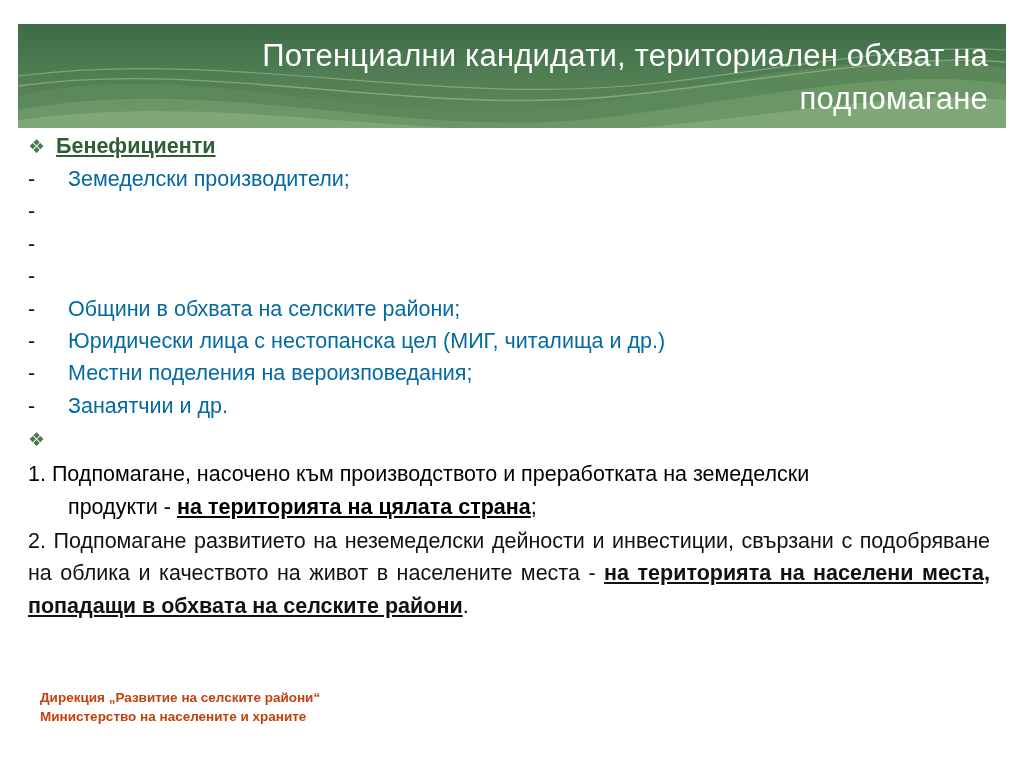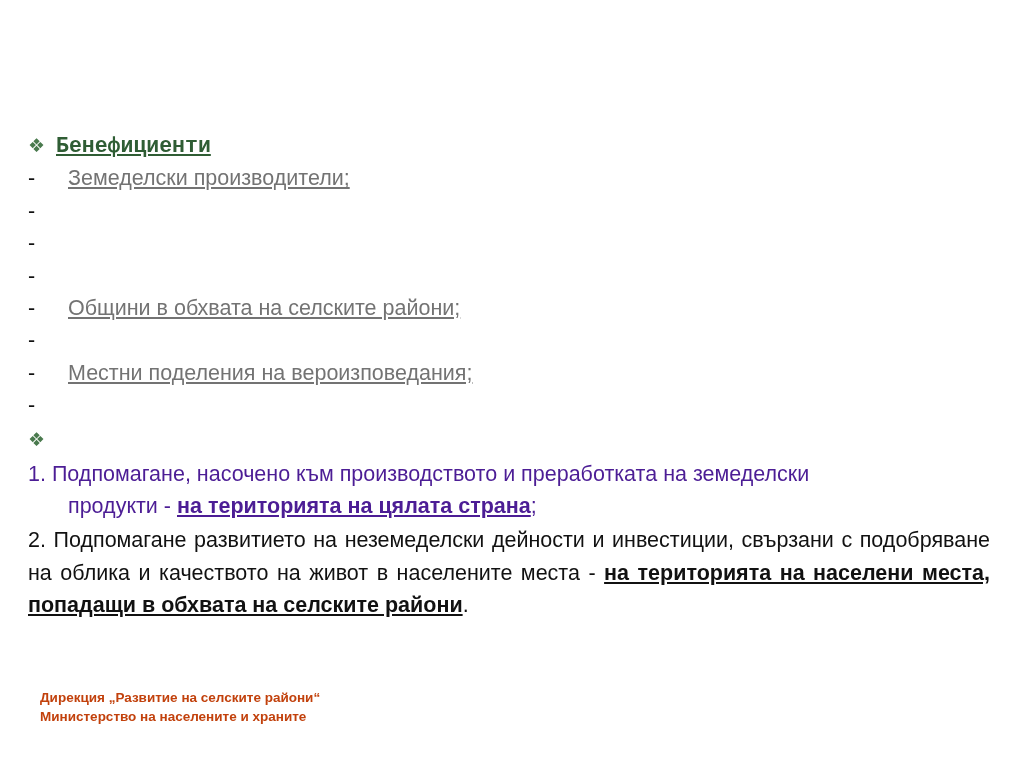--- a/index.html
+++ b/index.html
@@ -147,6 +147,16 @@
 
 <div class="slide">
 
+  <div class="header">
+    <svg class="waves" viewBox="0 0 988 104" preserveAspectRatio="none">
+      <path d="M0,72 C180,30 380,112 560,82 C720,56 860,22 988,44 L988,104 L0,104 Z" fill="#5c8a5d" opacity="0.85"></path>
+      <path d="M0,86 C200,48 400,120 600,92 C760,70 880,44 988,60 L988,104 L0,104 Z" fill="#6f9a68" opacity="0.85"></path>
+      <path d="M0,96 C220,66 420,124 640,102 C800,86 900,66 988,76 L988,104 L0,104 Z" fill="#86ab7c" opacity="0.8"></path>
+      <path d="M0,62 C200,34 400,96 620,70 C790,50 890,30 988,38" fill="none" stroke="#8fb487" stroke-width="1.4" opacity="0.75"></path>
+      <path d="M0,52 C220,24 420,86 650,58 C810,38 900,20 988,26" fill="none" stroke="#9dbf93" stroke-width="1.2" opacity="0.6"></path>
+    </svg>
+    <div class="title">Потенциални кандидати, териториален обхват на подпомагане</div>
+  </div>
 
   <div class="content">
 

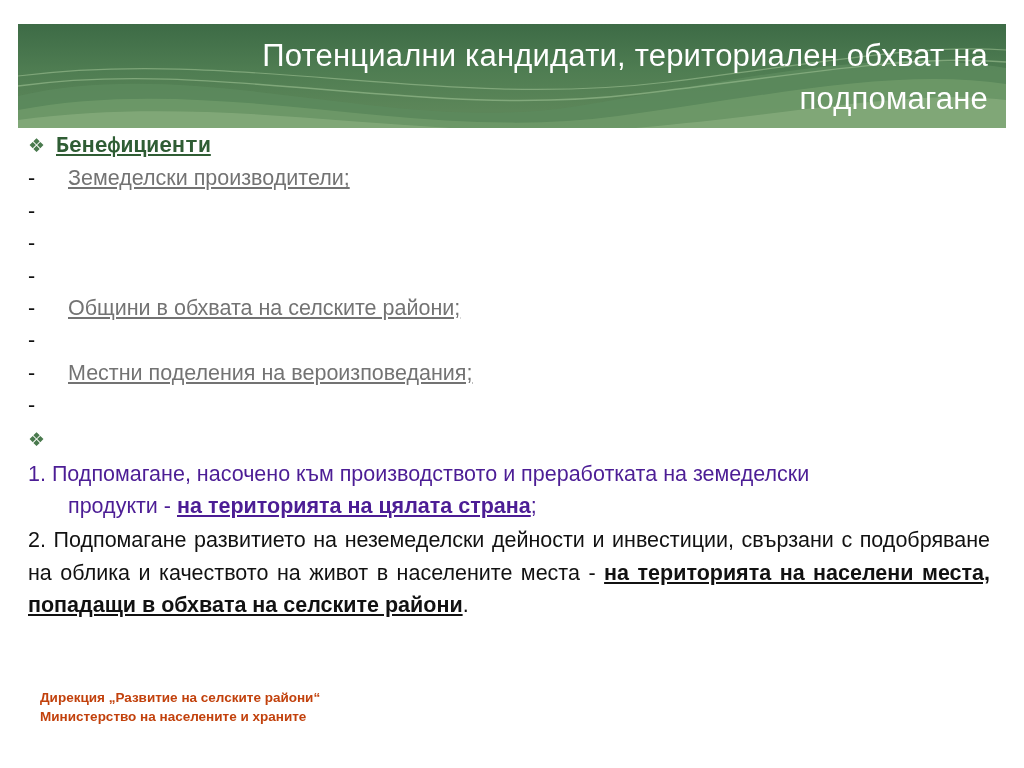--- a/index.html
+++ b/index.html
@@ -86,7 +86,6 @@
     font-size: 21.5px;
     line-height: 32.4px;
     text-decoration: underline;
-    font-family: Liberation Mono, monospace;
   }
 
   .dash-item {

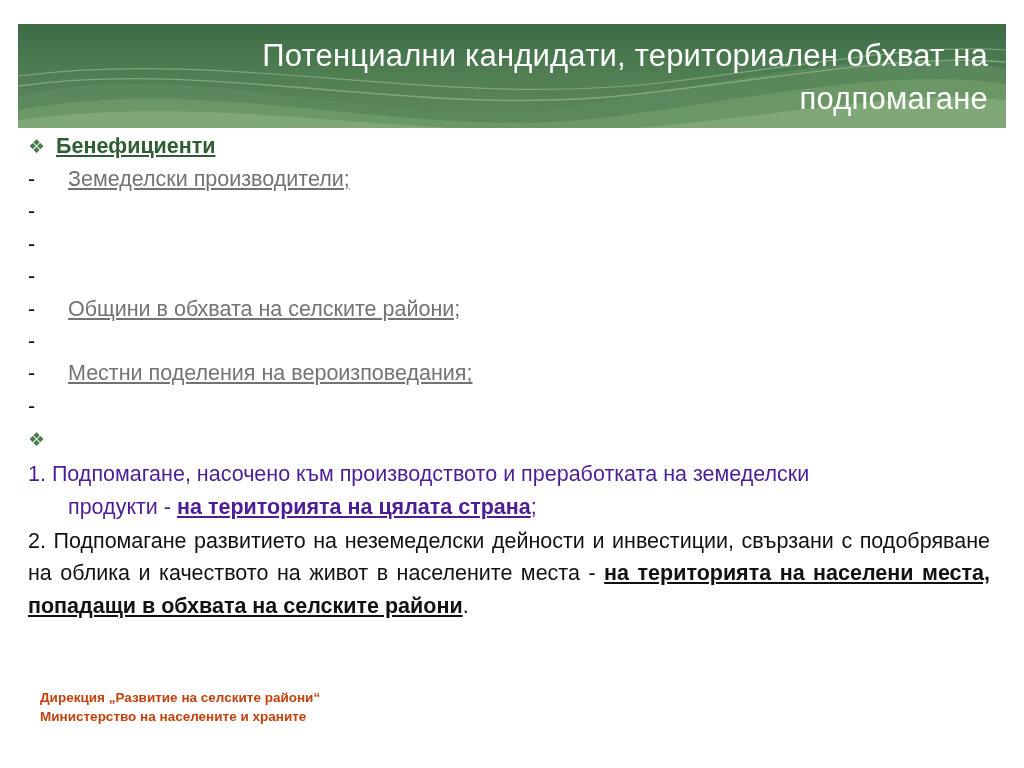--- a/index.html
+++ b/index.html
@@ -100,10 +100,9 @@
     line-height: 32.4px;
   }
   .dash-item .txt {
-    color: #737373;
-    font-size: 21.5px;
-    line-height: 32.4px;
-    text-decoration: underline;
+    color: #0369a1;
+    font-size: 21.5px;
+    line-height: 32.4px;
   }
 
   .para {

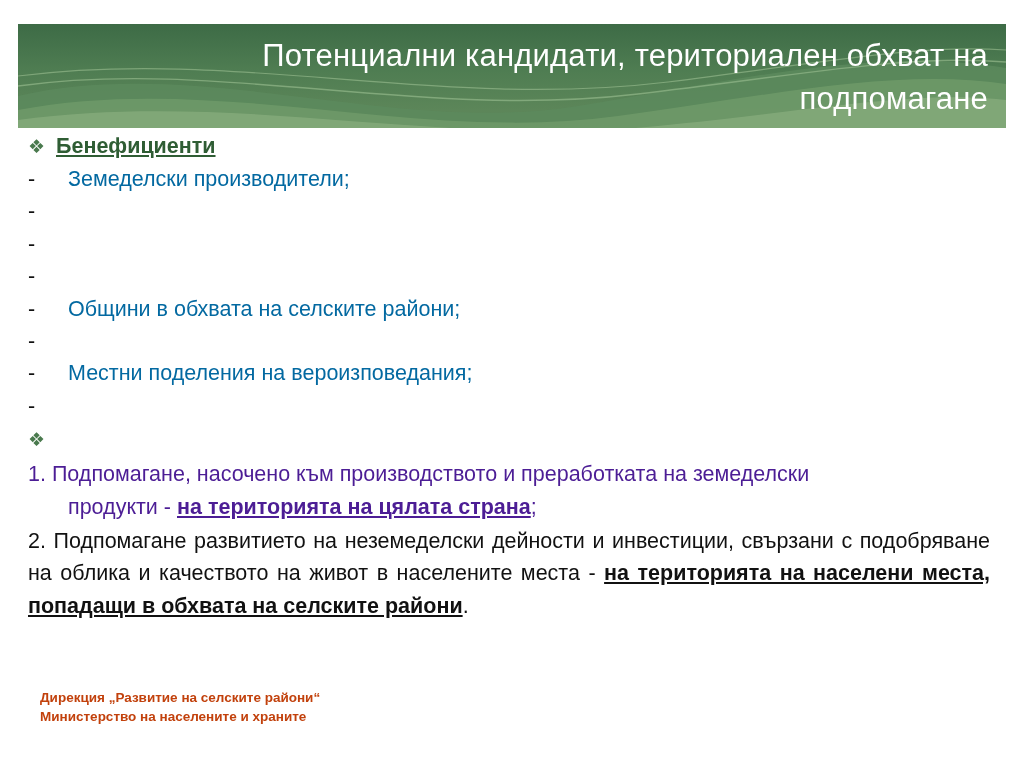--- a/index.html
+++ b/index.html
@@ -182,6 +182,7 @@
     </div>
     <div class="dash-item">
       <span class="dash">-</span>
+      <span class="txt">Юридически лица с нестопанска цел (МИГ, читалища и др.)</span>
     </div>
     <div class="dash-item">
       <span class="dash">-</span>

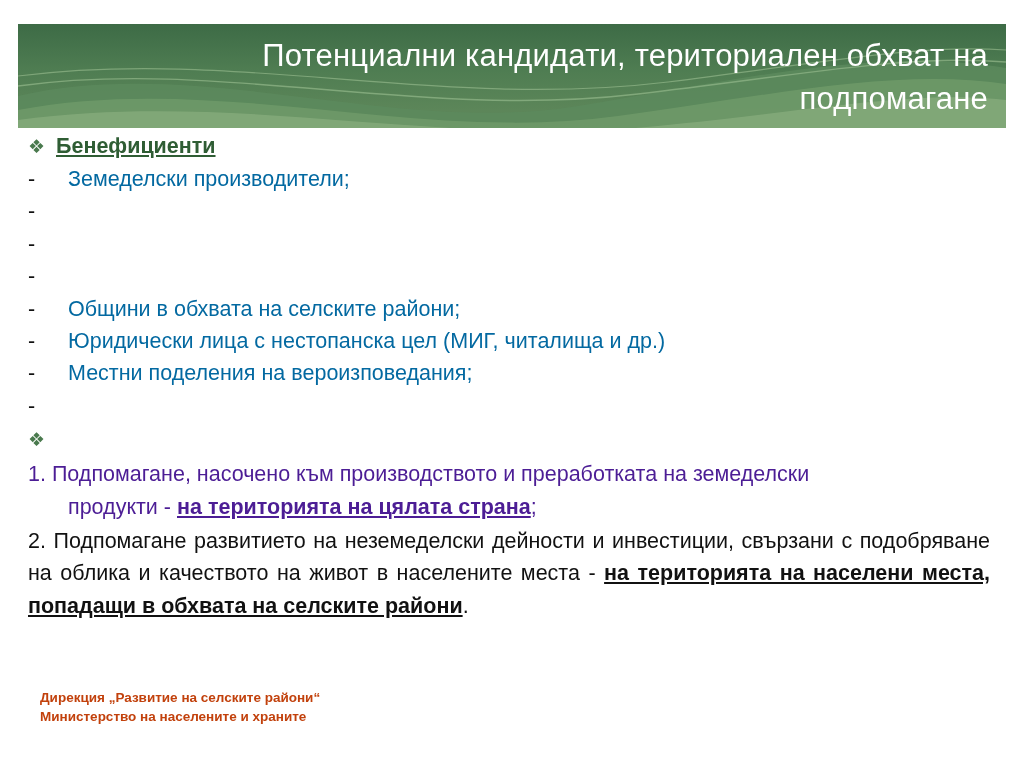--- a/index.html
+++ b/index.html
@@ -190,6 +190,7 @@
     </div>
     <div class="dash-item">
       <span class="dash">-</span>
+      <span class="txt">Занаятчии и др.</span>
     </div>
 
     <div class="bullet-head">

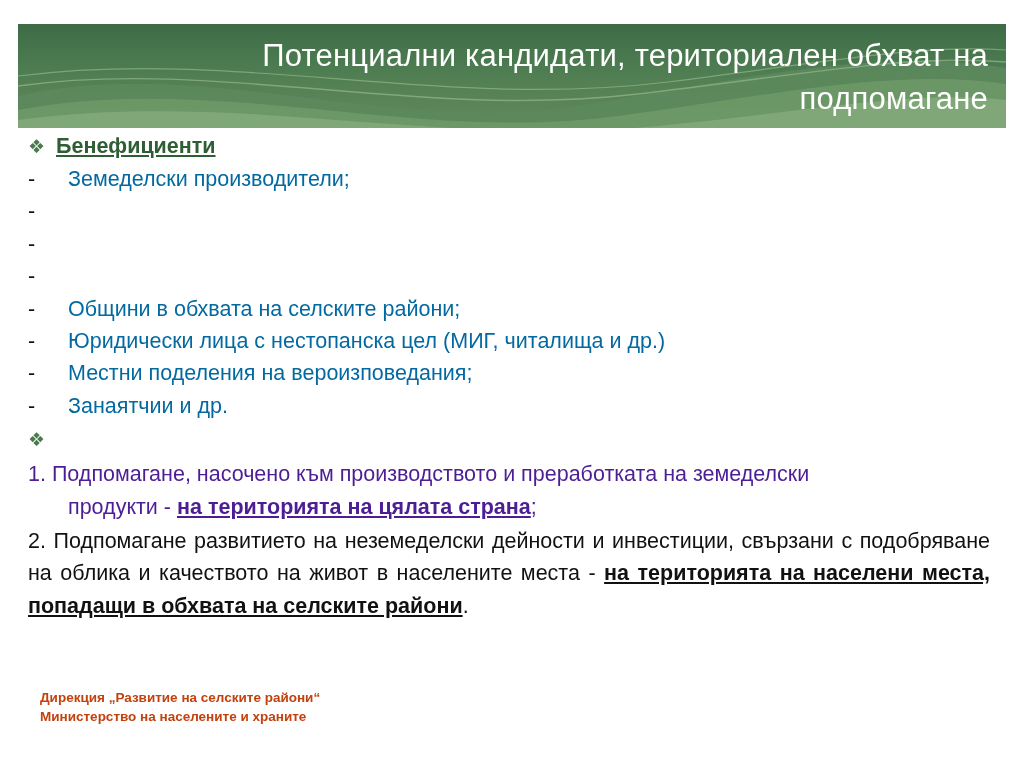--- a/index.html
+++ b/index.html
@@ -63,7 +63,7 @@
   .line {
     font-size: 21.5px;
     line-height: 32.4px;
-    color: #4c1d95;
+    color: #000000;
     white-space: nowrap;
   }
 

